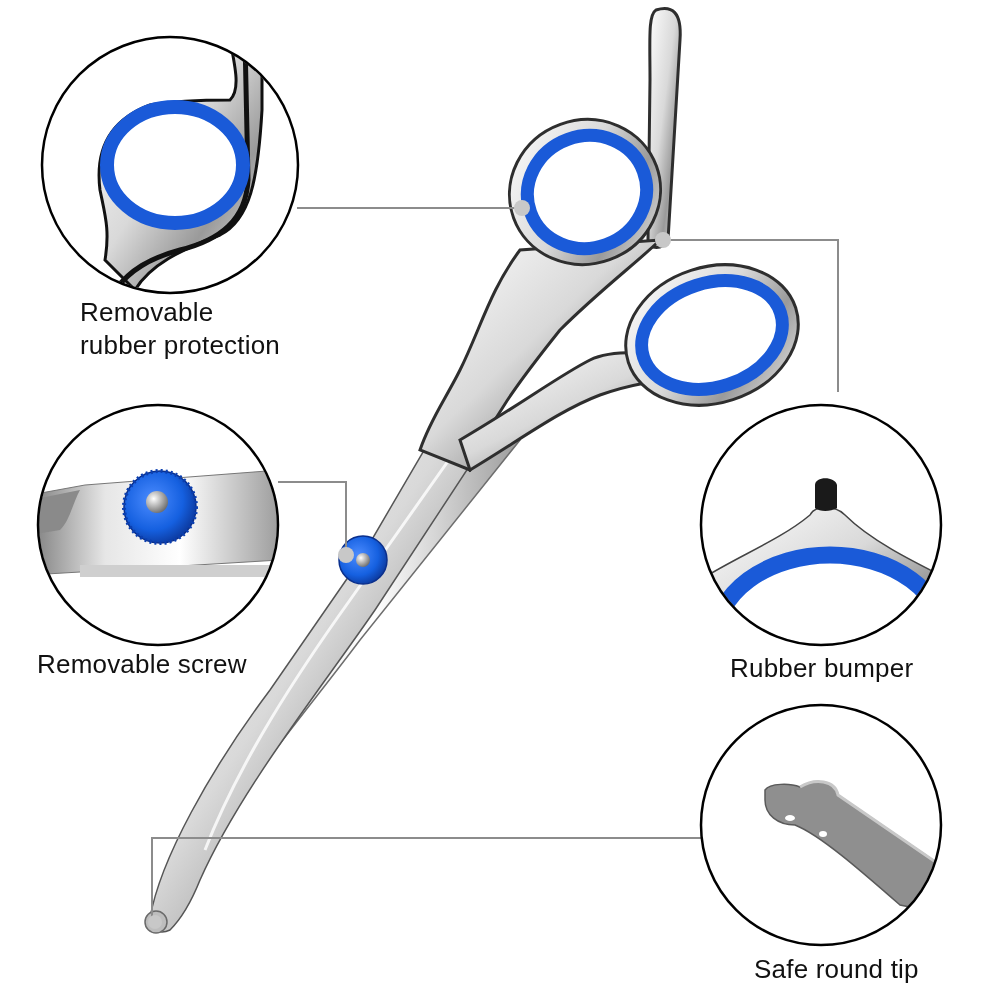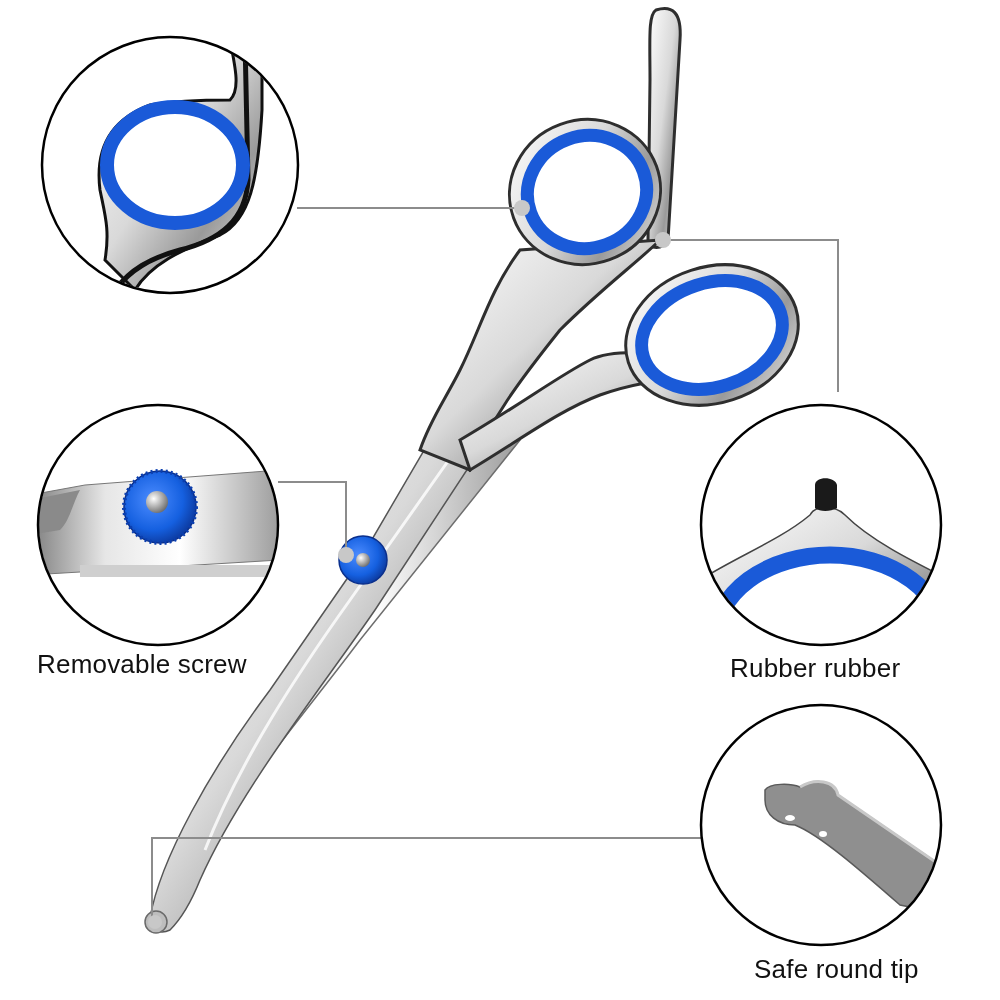--- a/index.html
+++ b/index.html
@@ -147,6 +147,7 @@
 </svg>
 
 <div class="label" style="left:80px; top:296px;">
+  <span>Removable</span>
 </div>
 <div class="label" style="left:37px; top:648px;">
   <span>Removable screw</span>

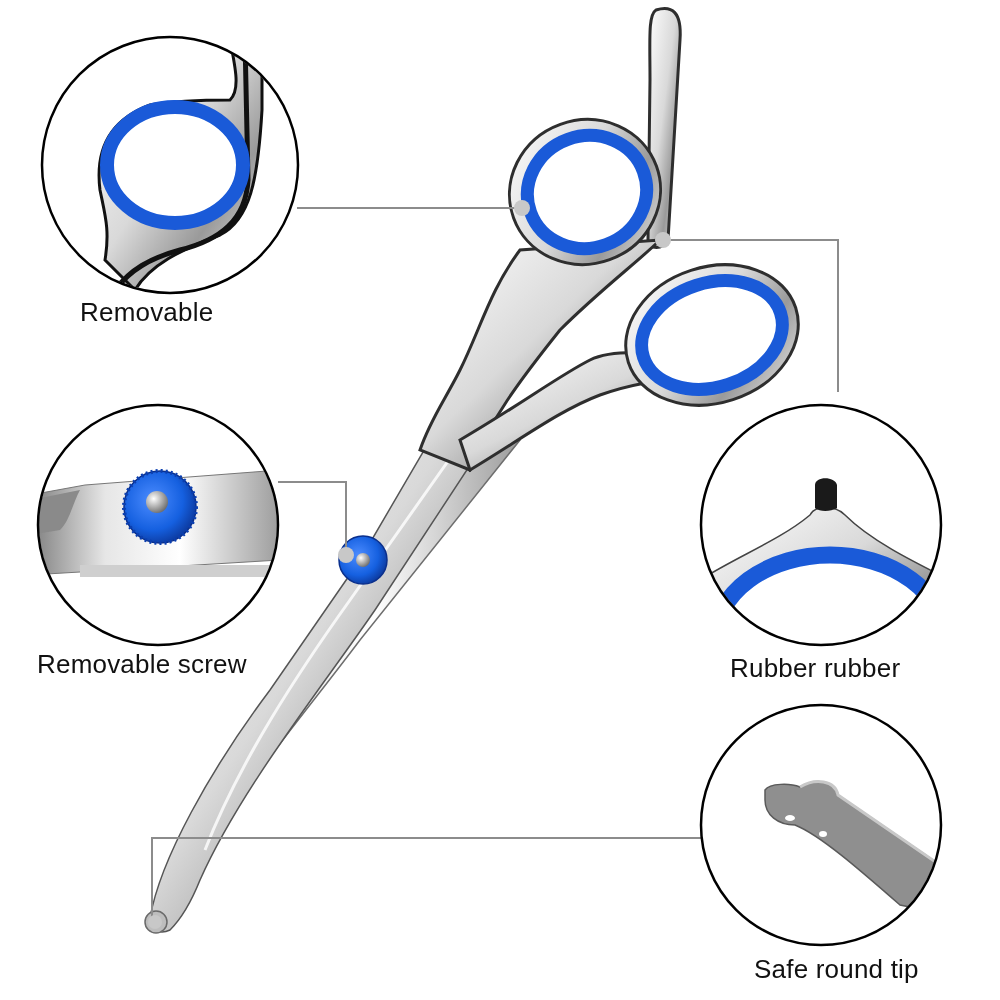--- a/index.html
+++ b/index.html
@@ -148,6 +148,7 @@
 
 <div class="label" style="left:80px; top:296px;">
   <span>Removable</span>
+  <span>rubber protection</span>
 </div>
 <div class="label" style="left:37px; top:648px;">
   <span>Removable screw</span>

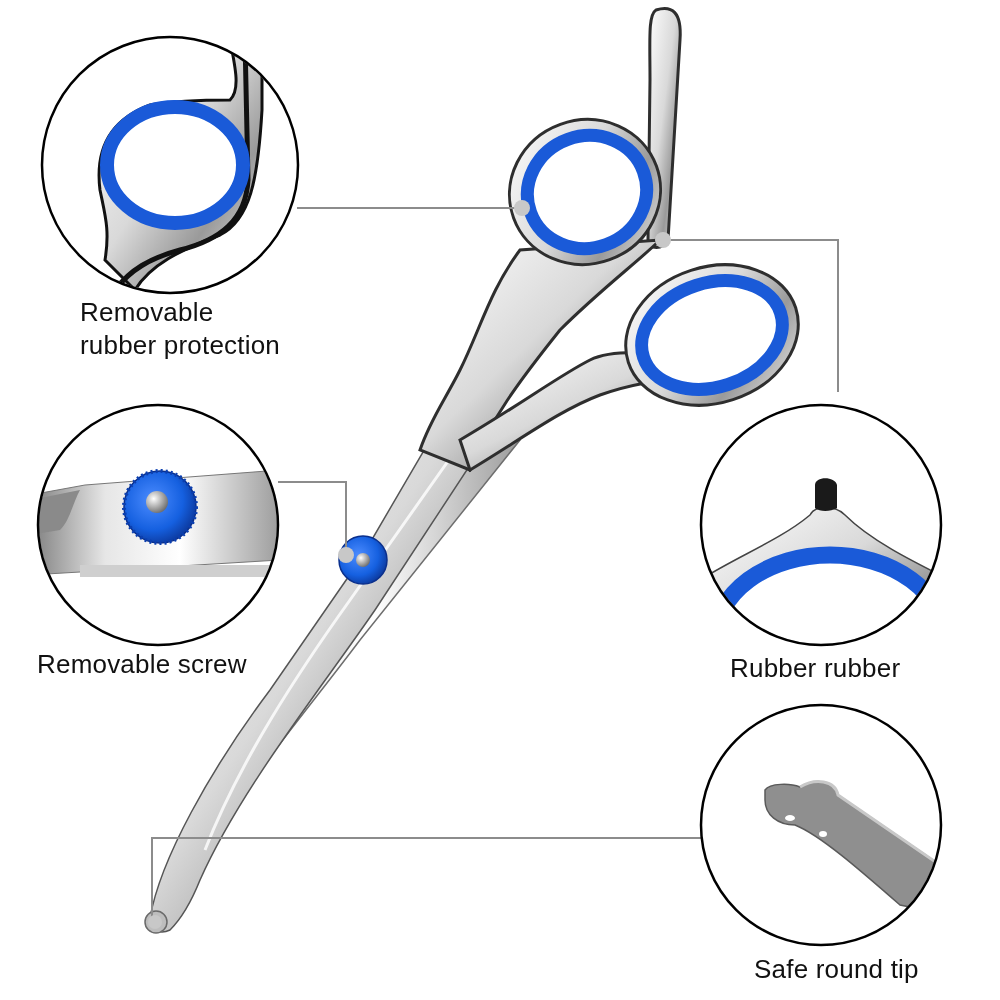--- a/index.html
+++ b/index.html
@@ -154,7 +154,7 @@
   <span>Removable screw</span>
 </div>
 <div class="label" style="left:730px; top:652px;">
-  <span>Rubber rubber</span>
+  <span>Rubber bumper</span>
 </div>
 <div class="label" style="left:754px; top:953px;text-align:right;">
   <span>Safe round tip</span>

